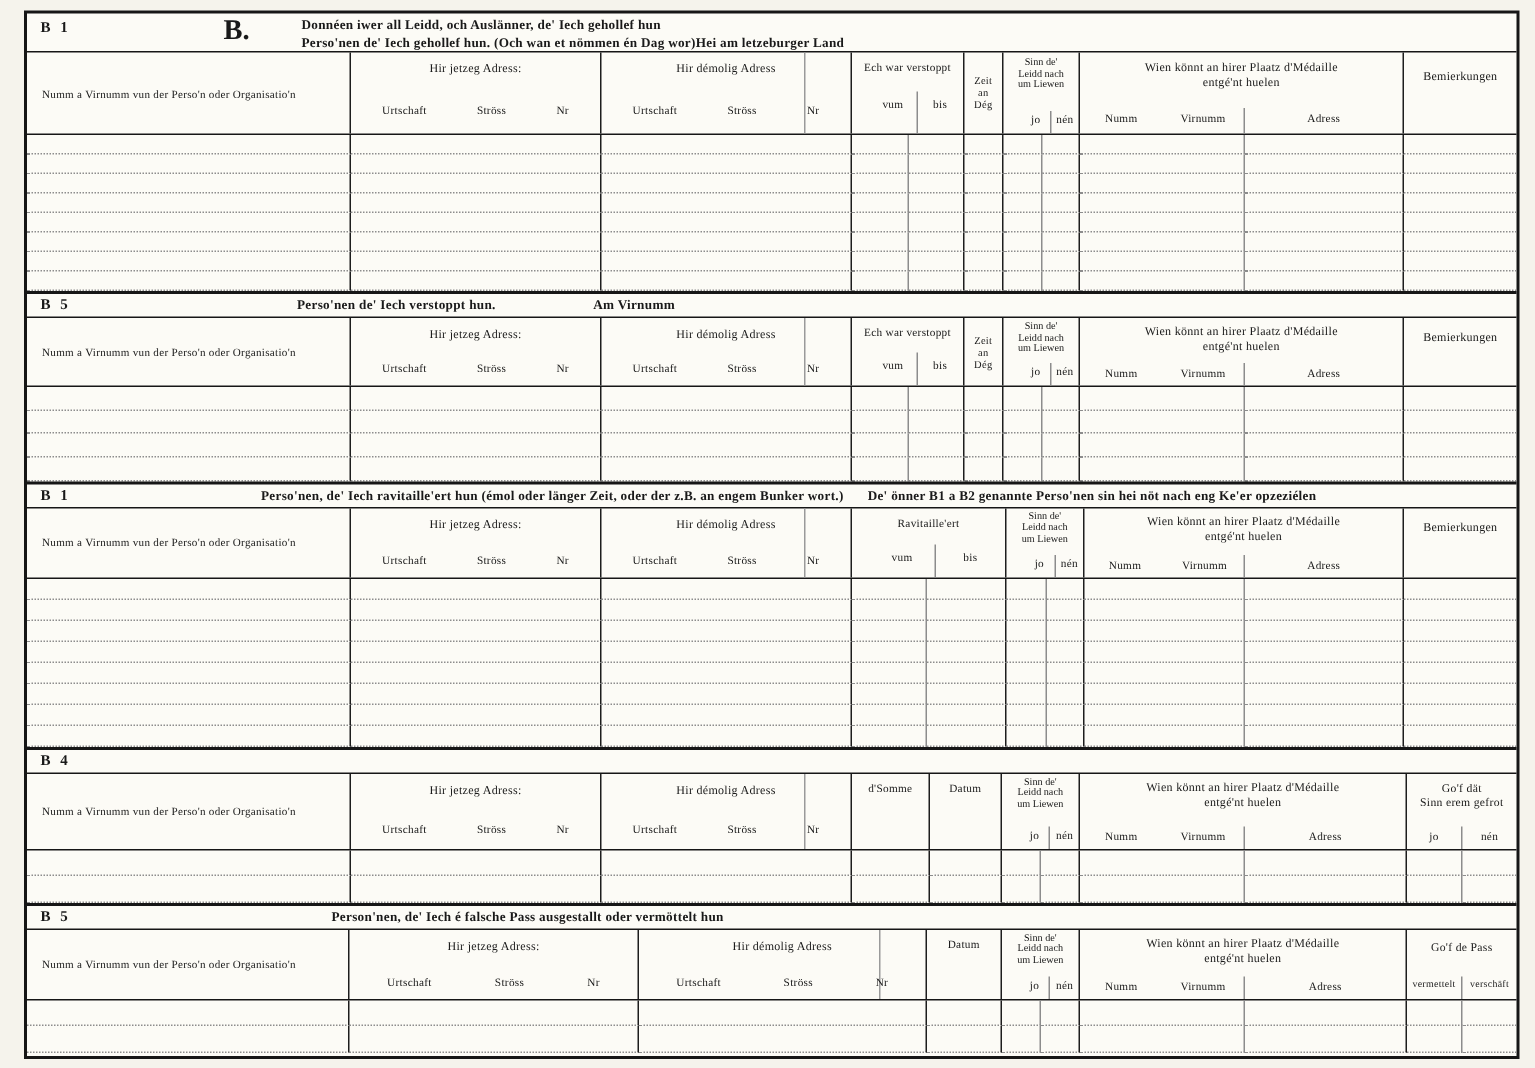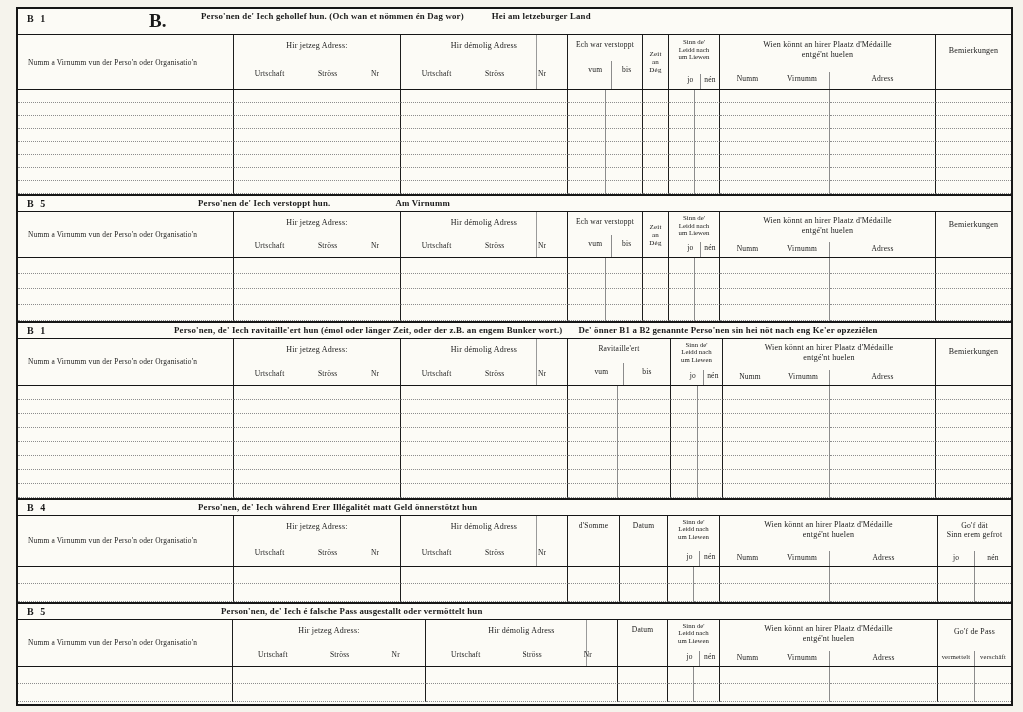--- a/index.html
+++ b/index.html
@@ -62,6 +62,7 @@
       <span class="slabel" style="left:9px;top:4px">B 1</span>
       <span class="bigb" style="left:131px;top:2px">B.</span>
       <div class="ttext" style="left:183px;top:2px">
+        <div>Donnéen iwer all Leidd, och Auslänner, de' Iech gehollef hun</div>
         <div><span>Perso'nen de' Iech gehollef hun. (Och wan et nömmen én Dag wor)</span><span class="gap28">Hei am letzeburger Land</span></div>
       </div>
     </div>

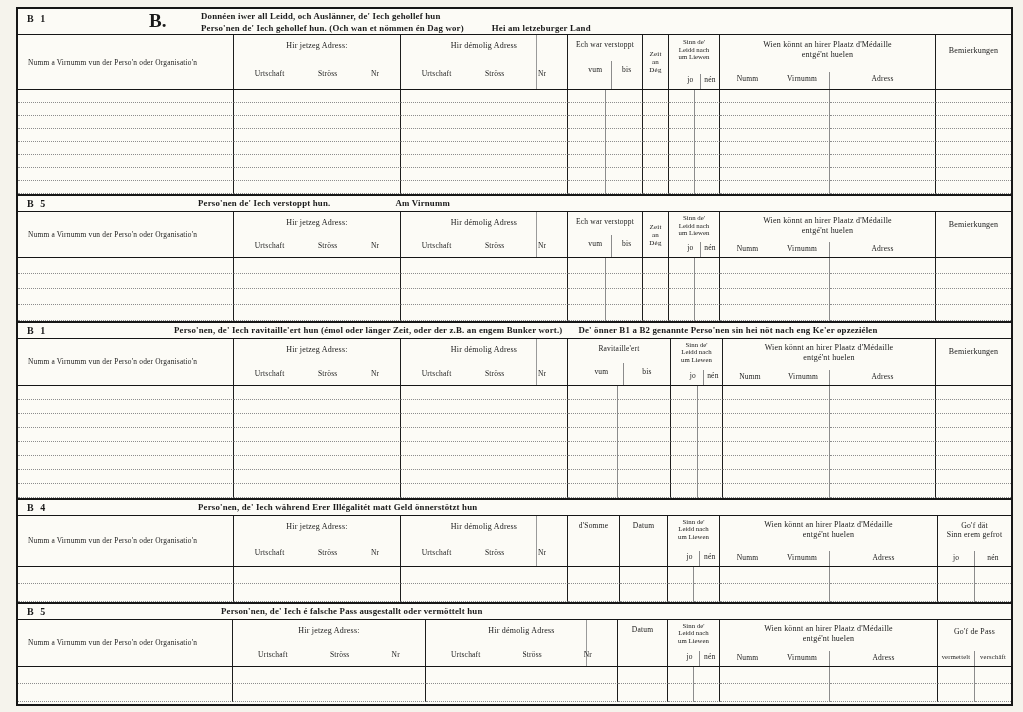--- a/index.html
+++ b/index.html
@@ -21,7 +21,7 @@
   .slabel{position:absolute;font-size:10px;font-weight:bold;letter-spacing:2px}
   .bigb{position:absolute;font-size:19px;font-weight:bold;line-height:20px}
   .ttext{position:absolute;font-size:8.8px;font-weight:bold;line-height:11.5px;letter-spacing:.2px}
-  .gap28{margin-left:28px}
+  .gap28{}
   .gap16{margin-left:16px}
   
   .hrow{display:flex;border-bottom:1.8px solid #161616;box-sizing:border-box;flex:0 0 auto}

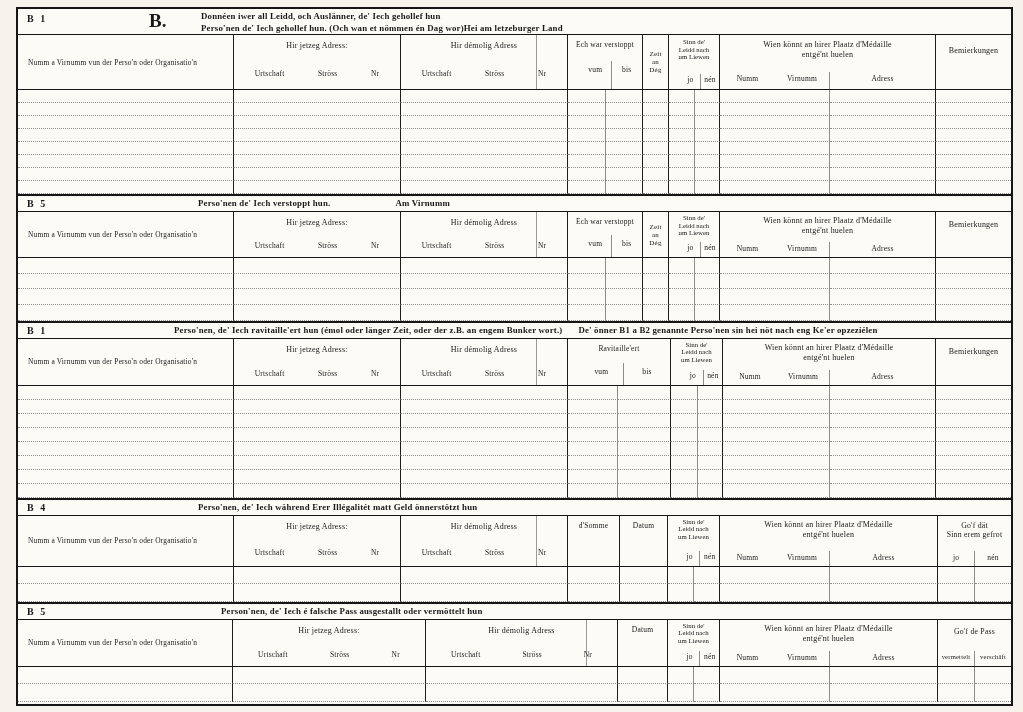--- a/index.html
+++ b/index.html
@@ -526,7 +526,6 @@
   <div class="section">
     <div class="tbar" style="height:16px">
       <span class="slabel" style="left:9px;top:2px">B 4</span>
-      <div class="ttext" style="left:180px;top:2px"><span>Perso'nen, de' Iech während Erer Illégalitét matt Geld önnerstötzt hun</span></div>
     </div>
     <div class="hrow" style="height:51px">
       <div class="hc hc-numm c" style="width:216px">

